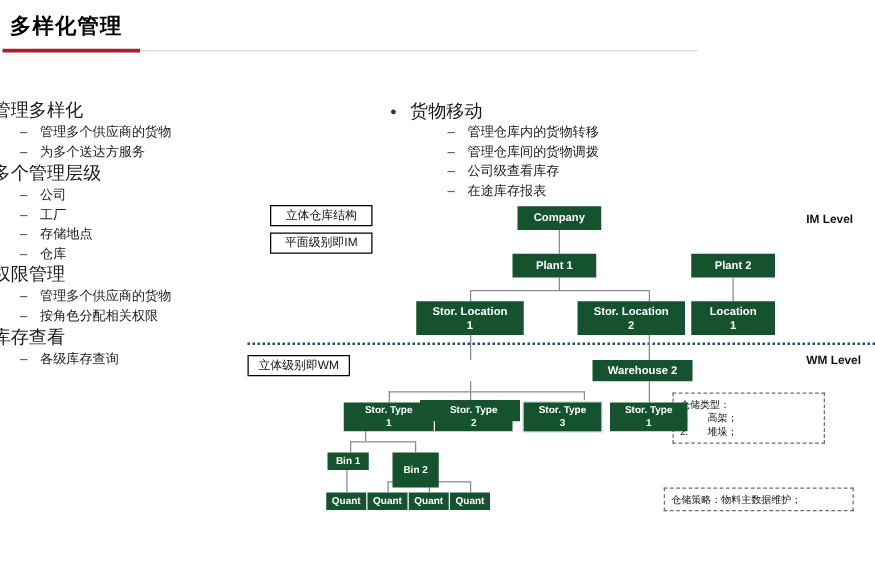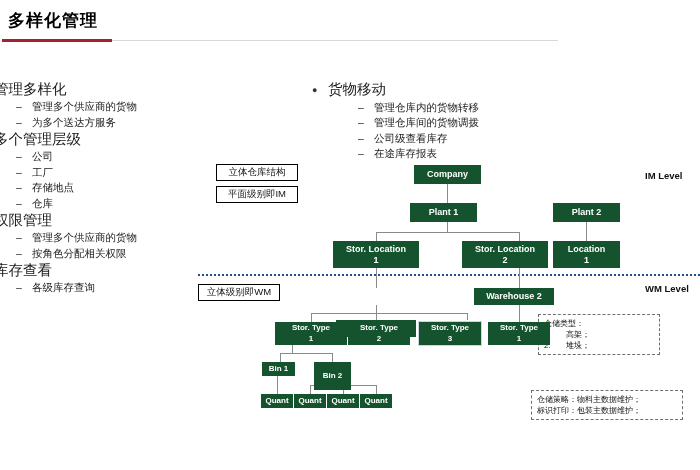--- a/index.html
+++ b/index.html
@@ -141,7 +141,6 @@
 </div>
 <div class="callout" id="callout-strategy">
   <div>仓储策略：物料主数据维护；</div>
-  <div>标识打印：包装主数据维护；</div>
 </div>
 
 <div class="ln v" style="left:447px;top:184px;height:19px;"></div>

